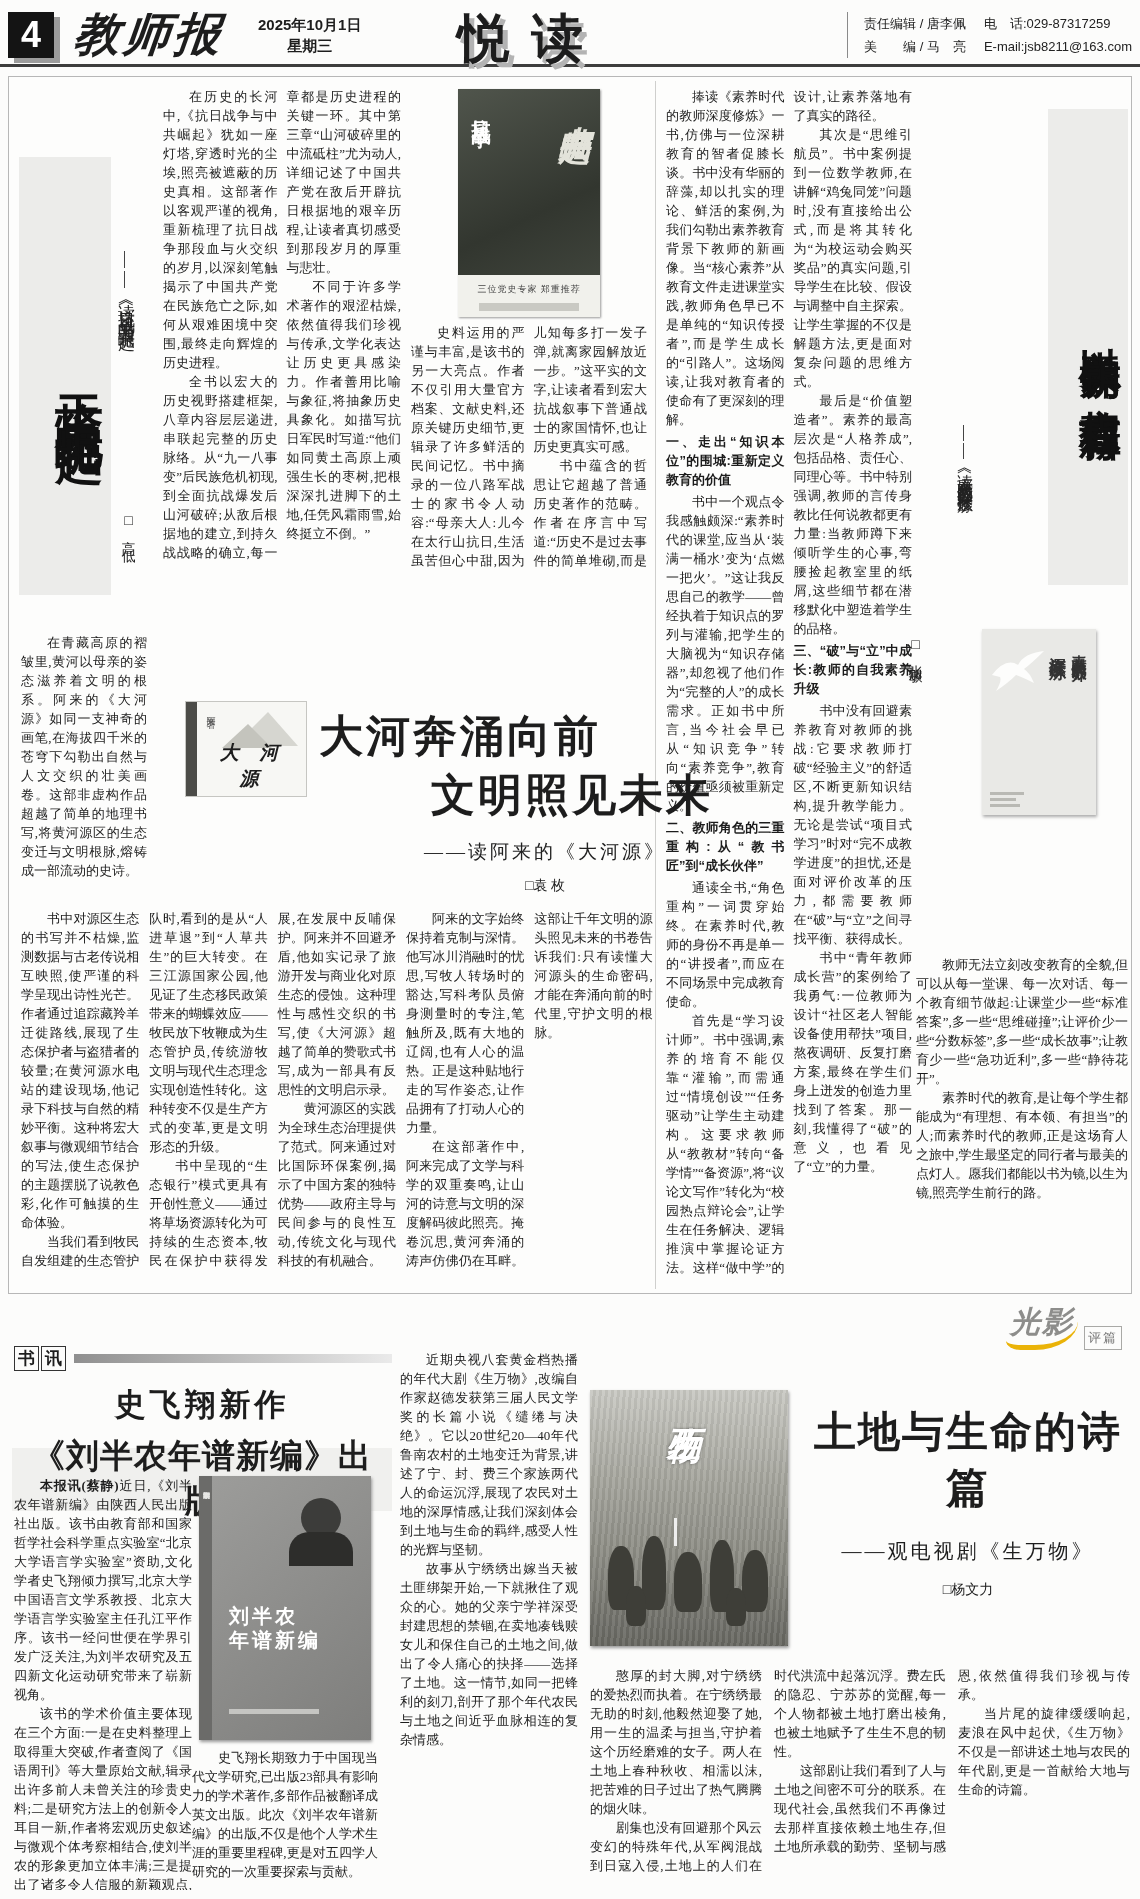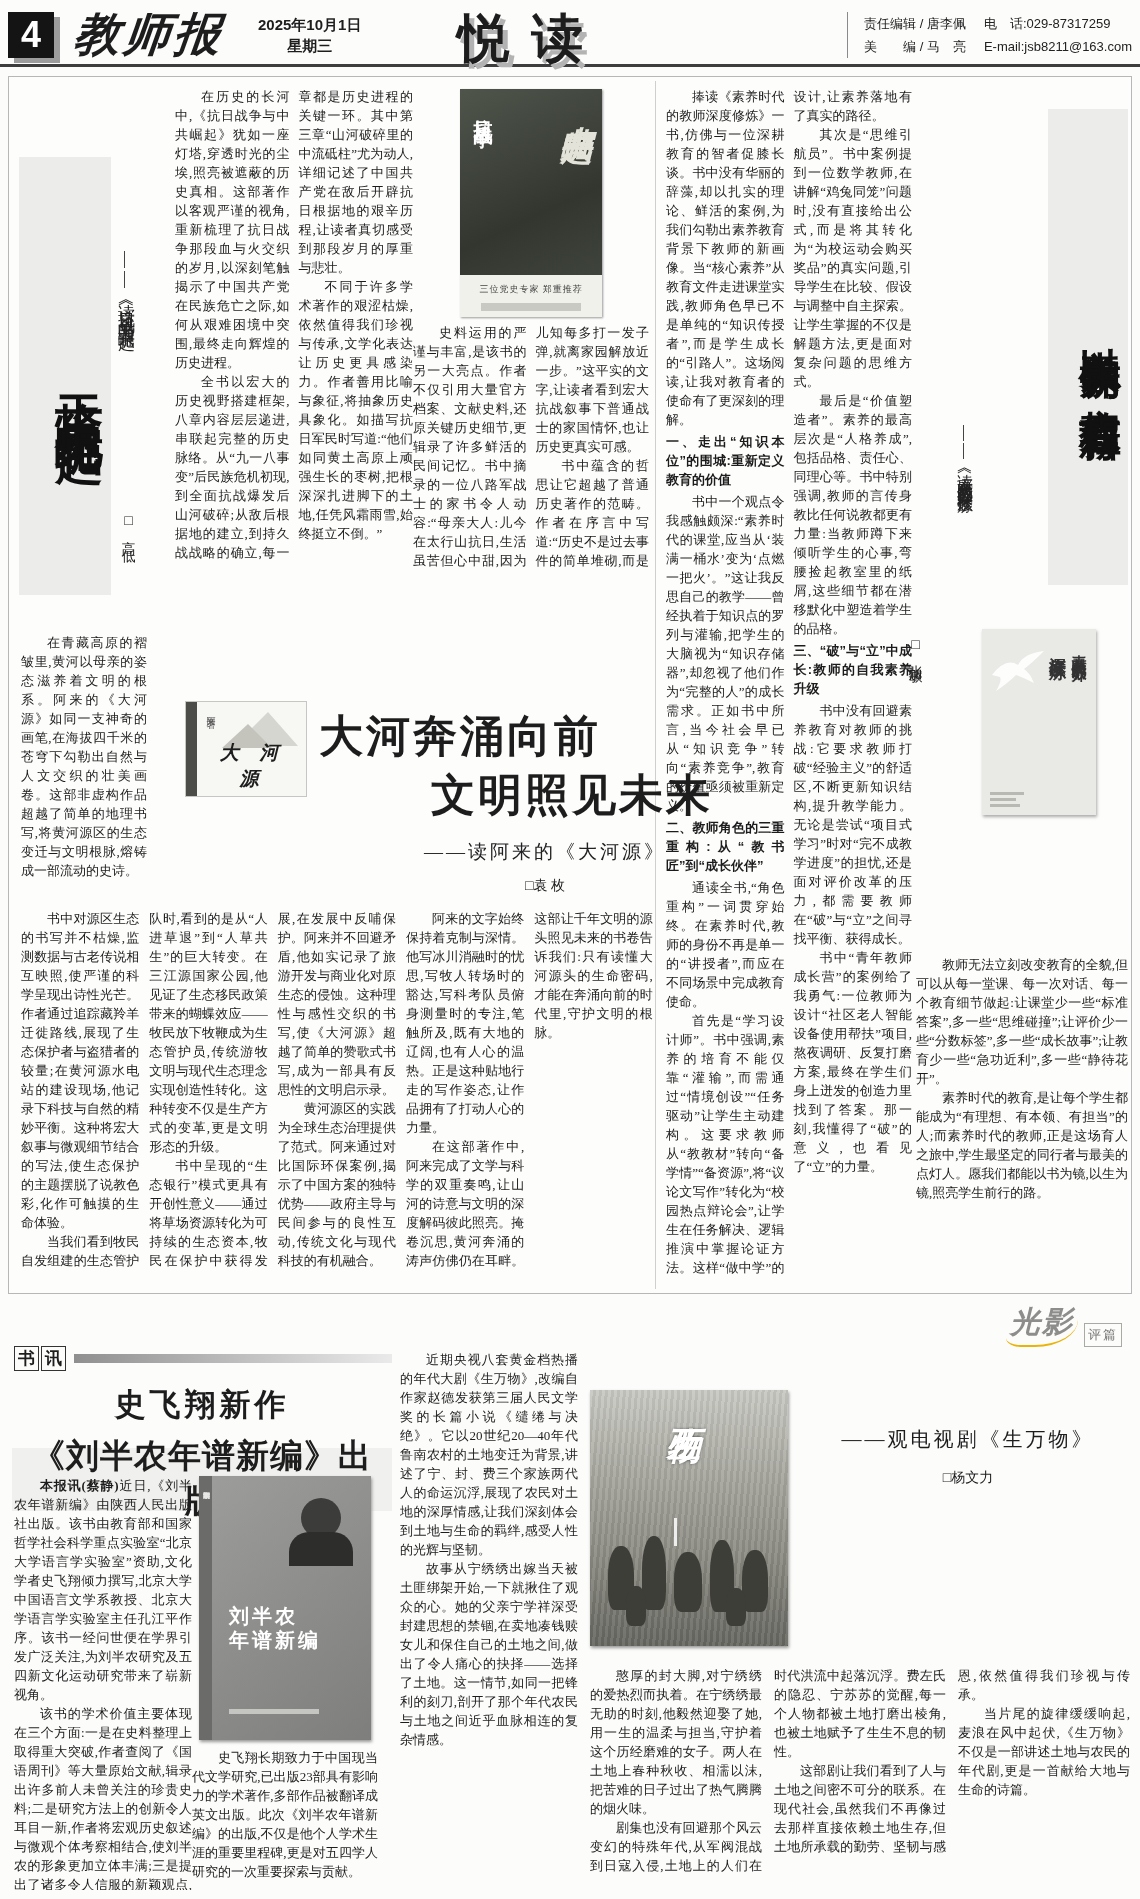--- a/index.html
+++ b/index.html
@@ -51,7 +51,7 @@
   }
   .a1-sub { position:absolute; left:104px; top:170px; height:300px; font-size:17px; letter-spacing:3px; color:#222; }
   .a1-author { position:absolute; left:108px; top:432px; height:80px; font-size:14px; letter-spacing:2px; color:#222; }
-  .a1-body { position:absolute; left:152px; top:6px; width:484px; height:490px; display:flex; gap:0;margin-left:12px; }
+  .a1-body { position:absolute; left:152px; top:6px; width:484px; height:490px; display:flex; gap:10px; }
   .a1-colsL { width:238px; height:490px; column-count:2; column-gap:9px; column-fill:auto; overflow:hidden; }
   .a1-colsR { width:236px; height:490px; overflow:hidden; }
   .a1-colsR .cols2 { column-count:2; column-gap:9px; column-fill:auto; height:254px; overflow:hidden; margin-top:6px; }

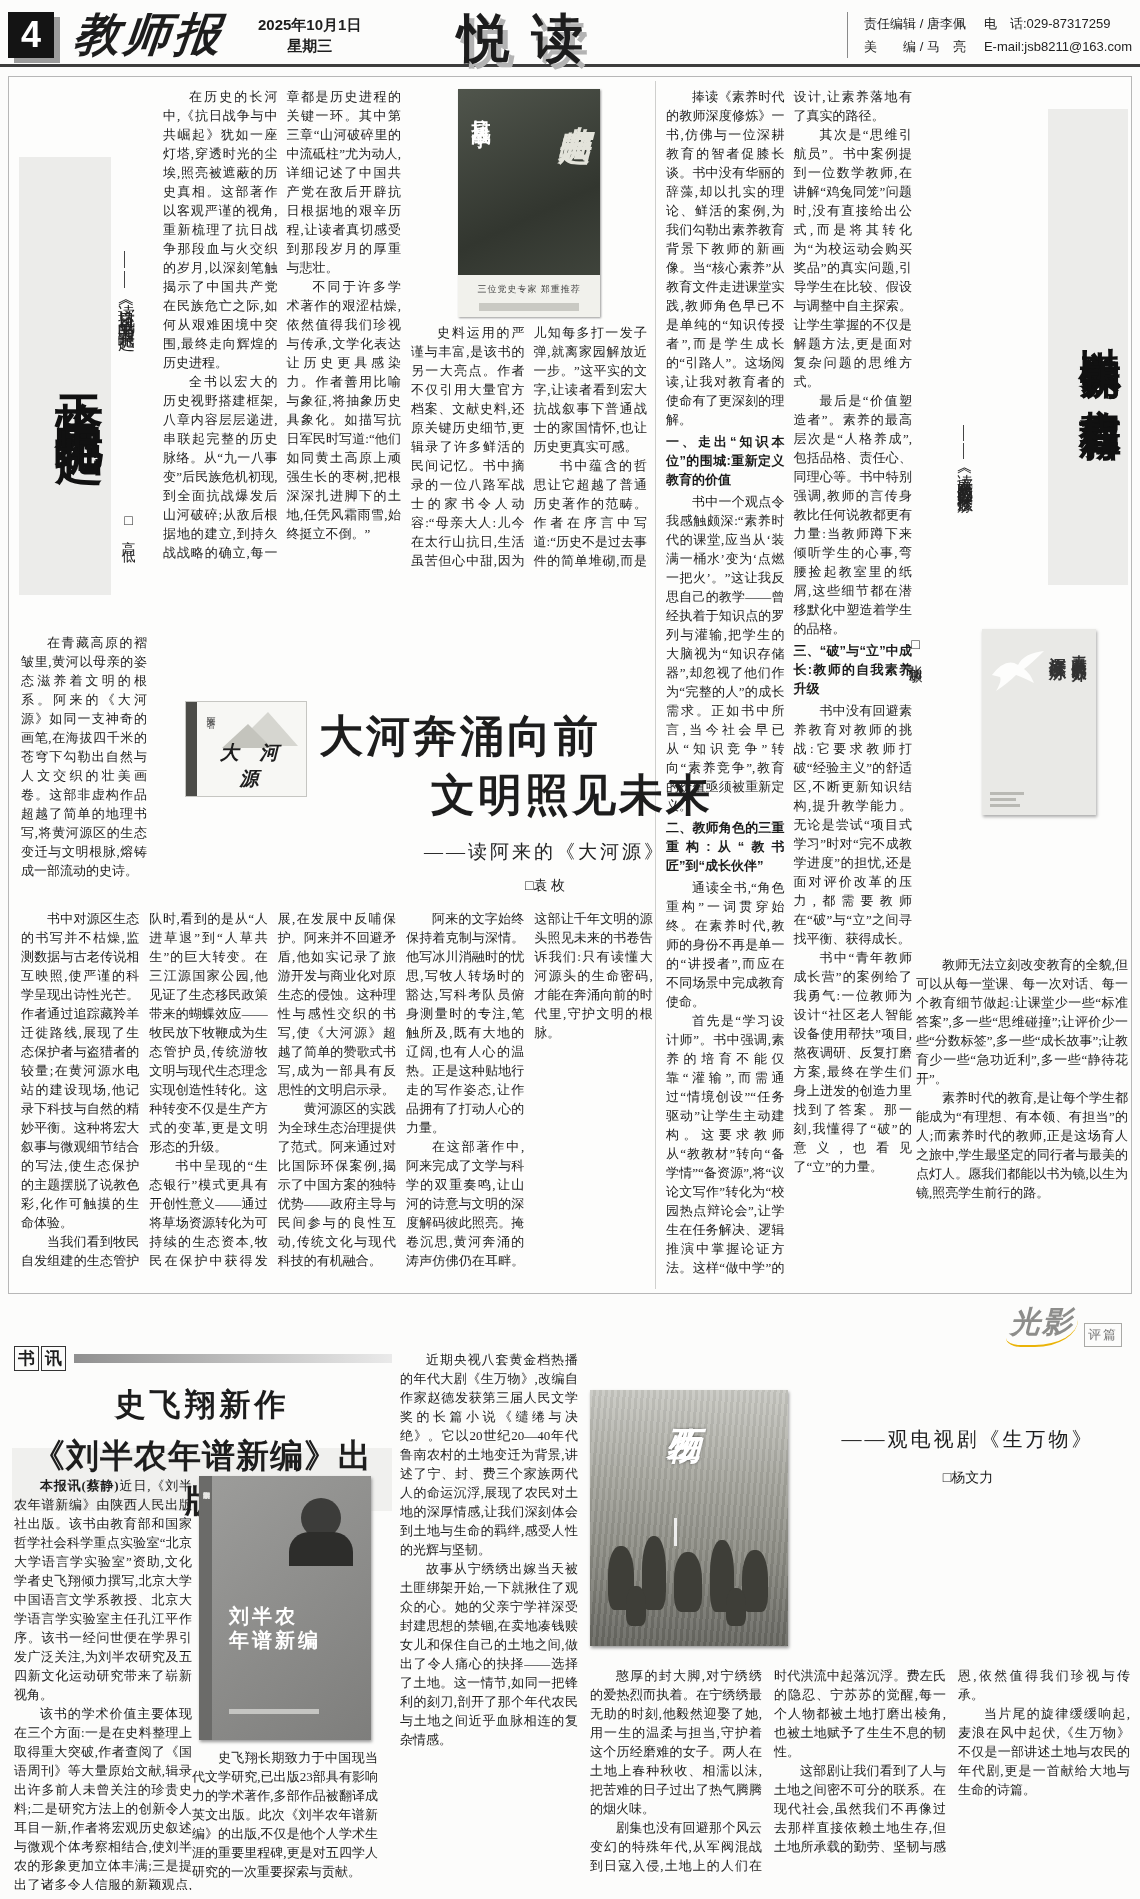--- a/index.html
+++ b/index.html
@@ -123,7 +123,7 @@
 
   .art5 { position:absolute; left:392px; top:0; right:0; height:594px; }
   .a5-logo { position:absolute; right:10px; top:2px; display:flex; align-items:flex-end; gap:6px; color:#8d8d8b; }
-  .a5-logo .main { font-size:30px; font-weight:900; font-style:italic; letter-spacing:2px; border-bottom:2px solid #eab308; border-radius:0 0 60% 20%; padding:0 4px 2px; }
+  .a5-logo .main { font-size:30px; font-weight:900; font-style:italic; letter-spacing:2px; border-bottom:5px solid #eab308; border-radius:0 0 60% 20%; padding:0 4px 2px; }
   .a5-logo .sub { font-size:13px; letter-spacing:2px; border:1px solid #a9a9a6; padding:2px 3px; color:#777; }
   .a5-col1 { position:absolute; left:0; top:50px; width:178px; height:540px; overflow:hidden; }
   .poster { position:absolute; left:190px; top:90px; width:198px; height:256px; background:linear-gradient(180deg,#cicac4,#6f6f68); background:linear-gradient(180deg,#c9c9c3 0%,#a5a59d 35%,#8b8b83 65%,#666660 100%); position:absolute; overflow:hidden; box-shadow:1px 2px 3px #999; }

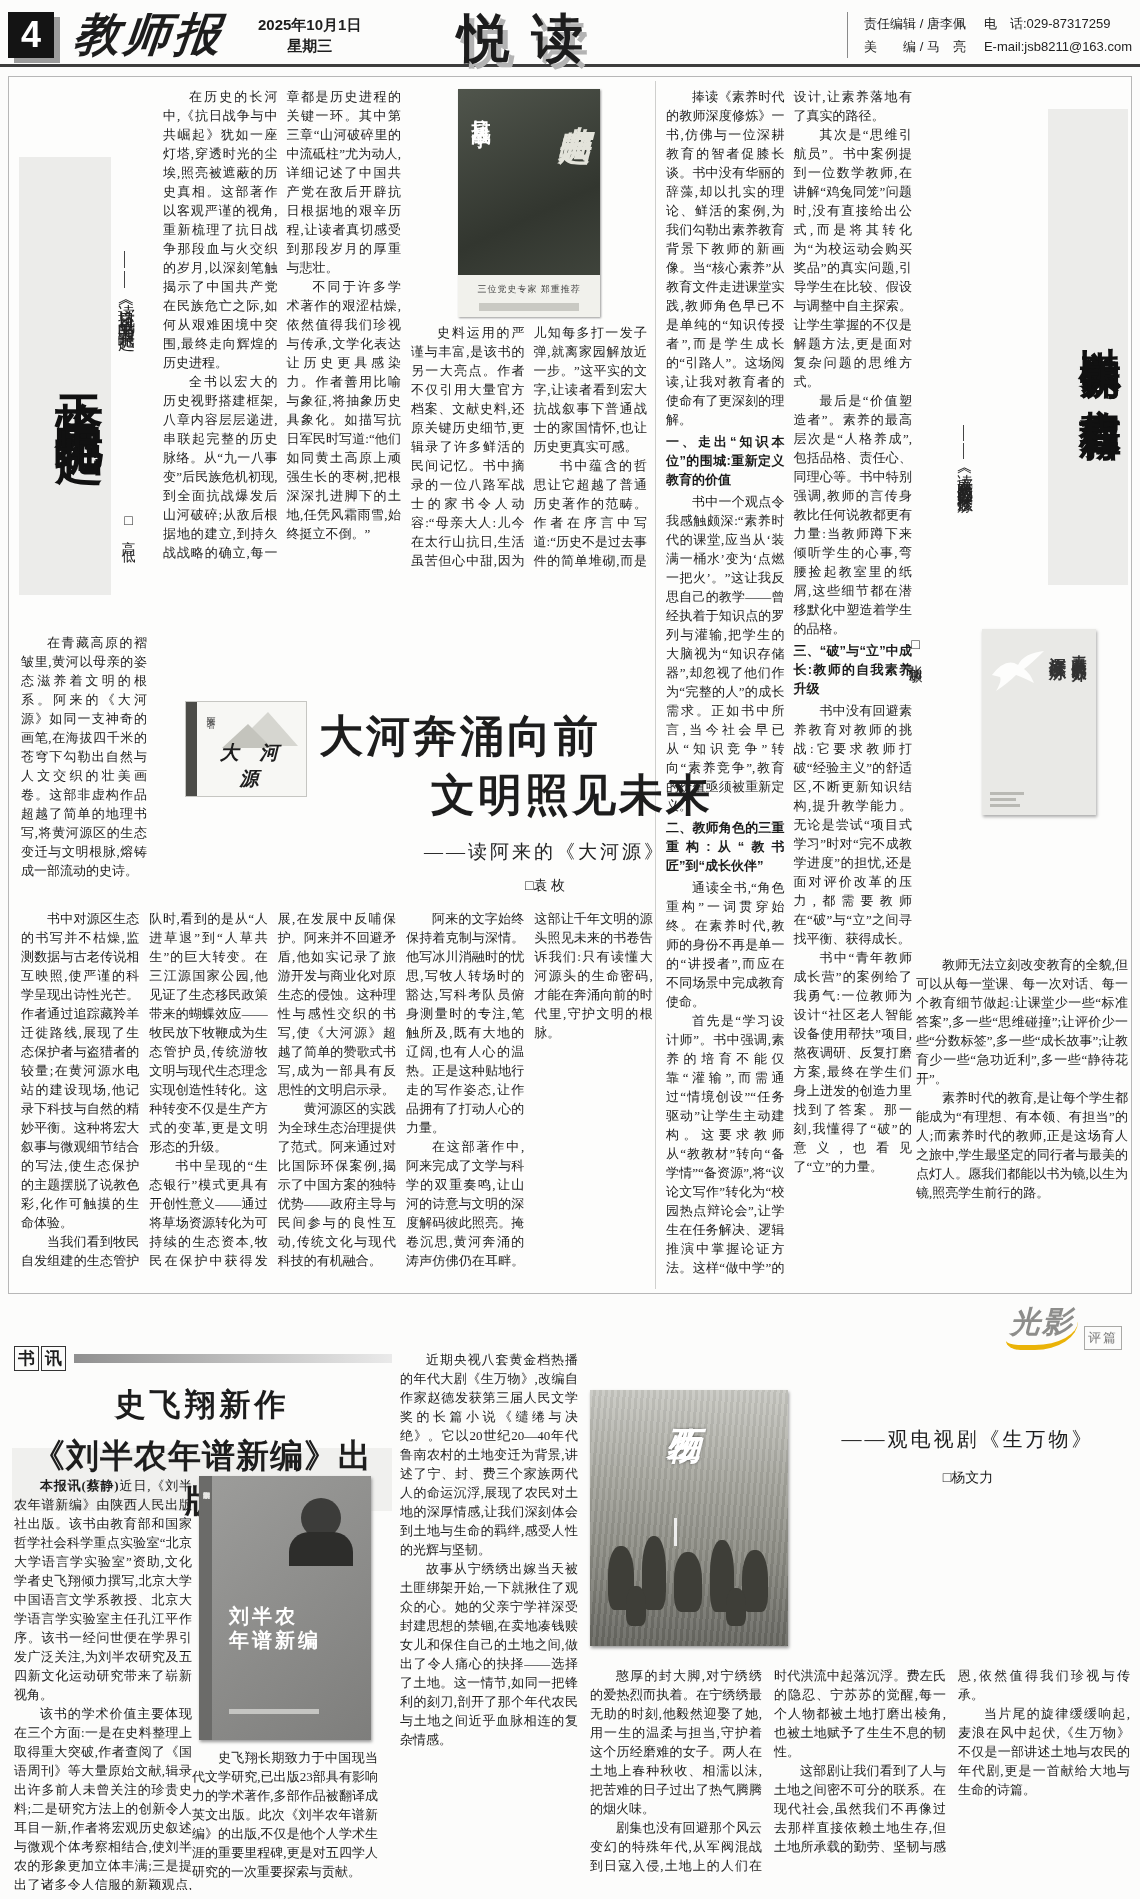--- a/index.html
+++ b/index.html
@@ -319,6 +319,7 @@
         <div class="fig" style="left:136px; top:198px; width:20px; height:38px;"></div>
       </div>
       <div class="a5-titleblock">
+        <div class="a5-title">土地与生命的诗篇</div>
         <div class="a5-sub">——观电视剧《生万物》</div>
         <div class="a5-author">□杨文力</div>
       </div>

